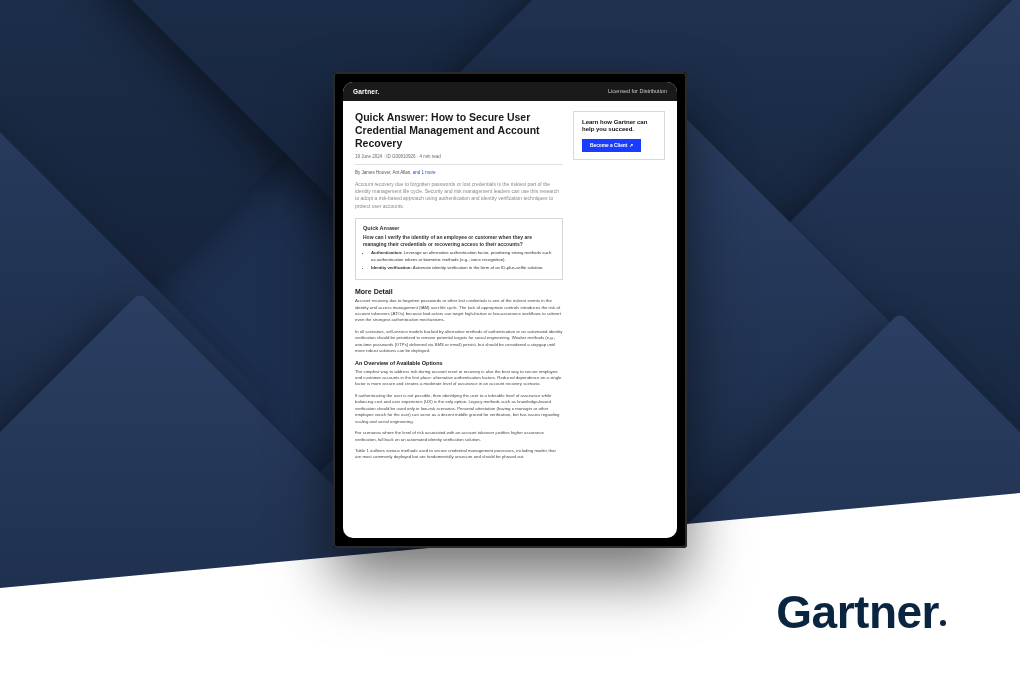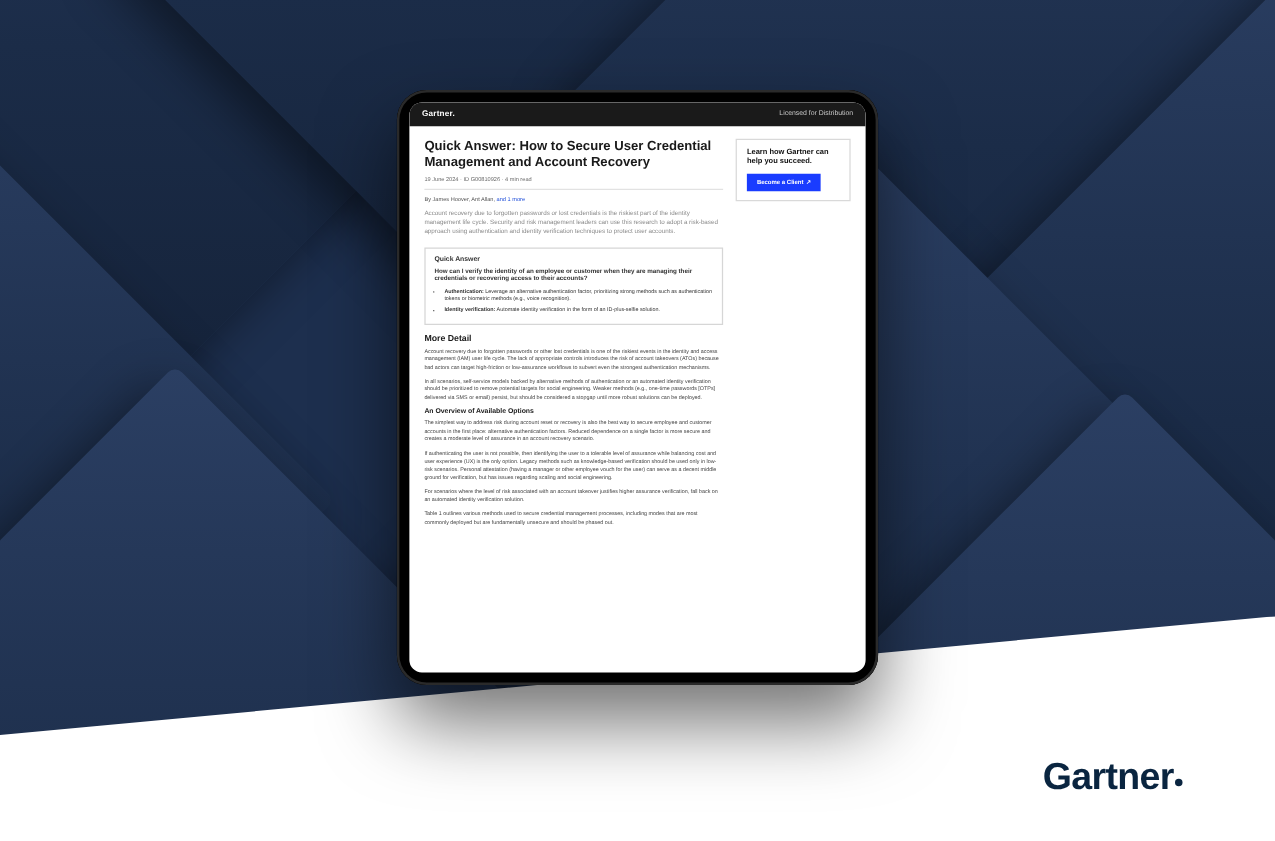--- a/index.html
+++ b/index.html
@@ -53,8 +53,8 @@
   .tablet {
     position: absolute;
     left: 50%; top: 46%; transform: translate(-50%, -50%);
-    width: 385px; height: 476px;
-    border-radius: 24px;
+    width: 354px; height: 476px;
+    border-radius: 4px;
     background: #000;
     padding: 10px;
     box-shadow:

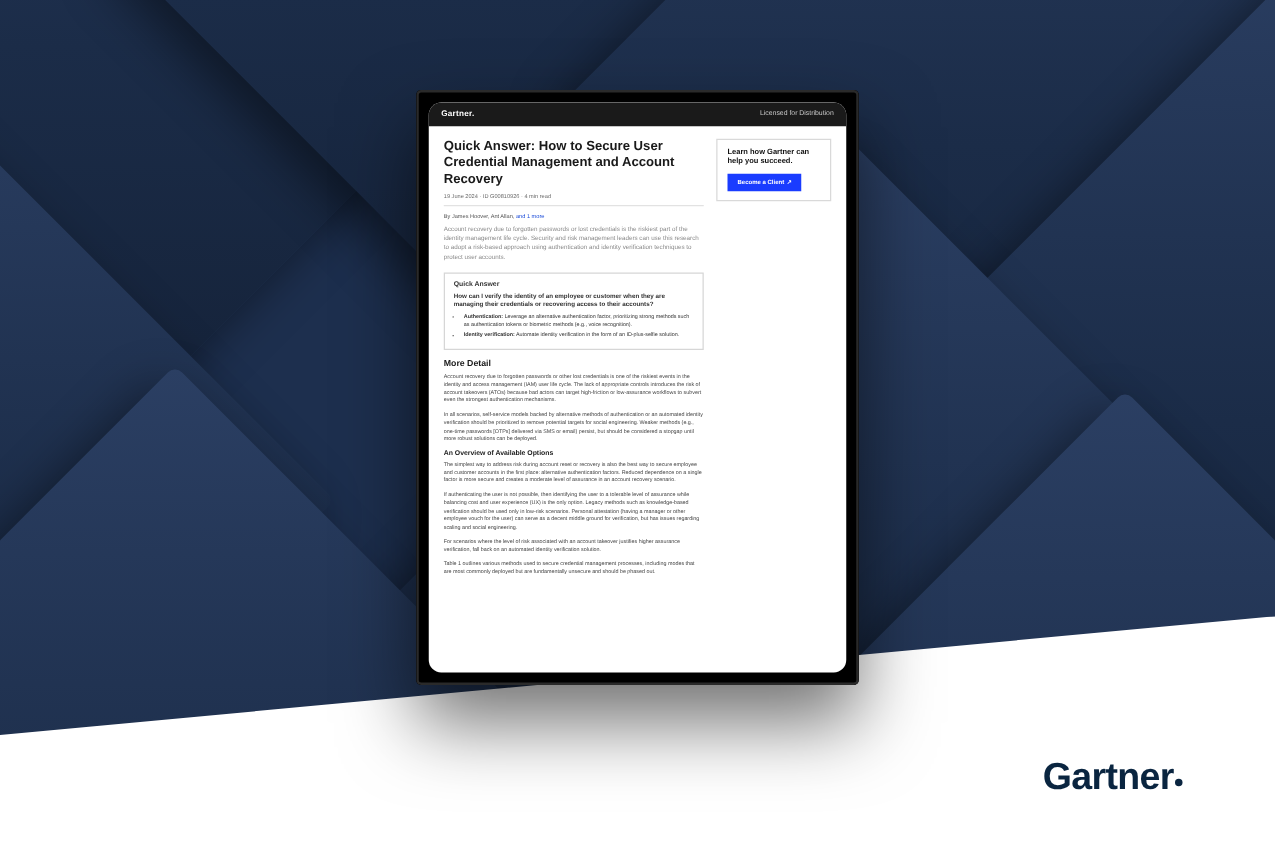--- a/index.html
+++ b/index.html
@@ -38,7 +38,7 @@
   .footer-logo {
     position: absolute;
     right: 74px; bottom: 34px;
-    font-size: 30px; font-weight: 700;
+    font-size: 46px; font-weight: 700;
     color: #0a2540;
     letter-spacing: -0.5px;
     text-align: center;

